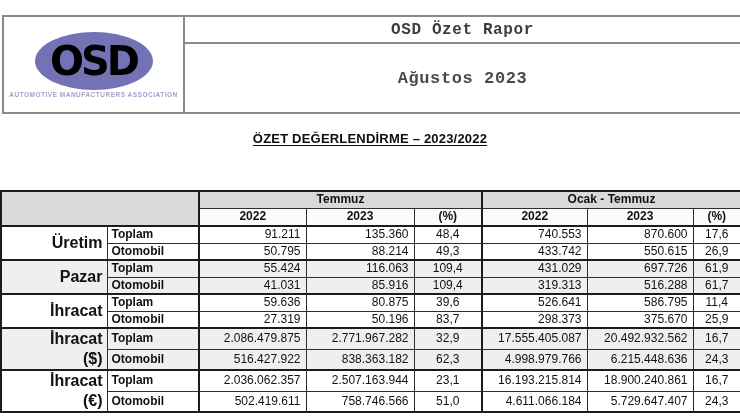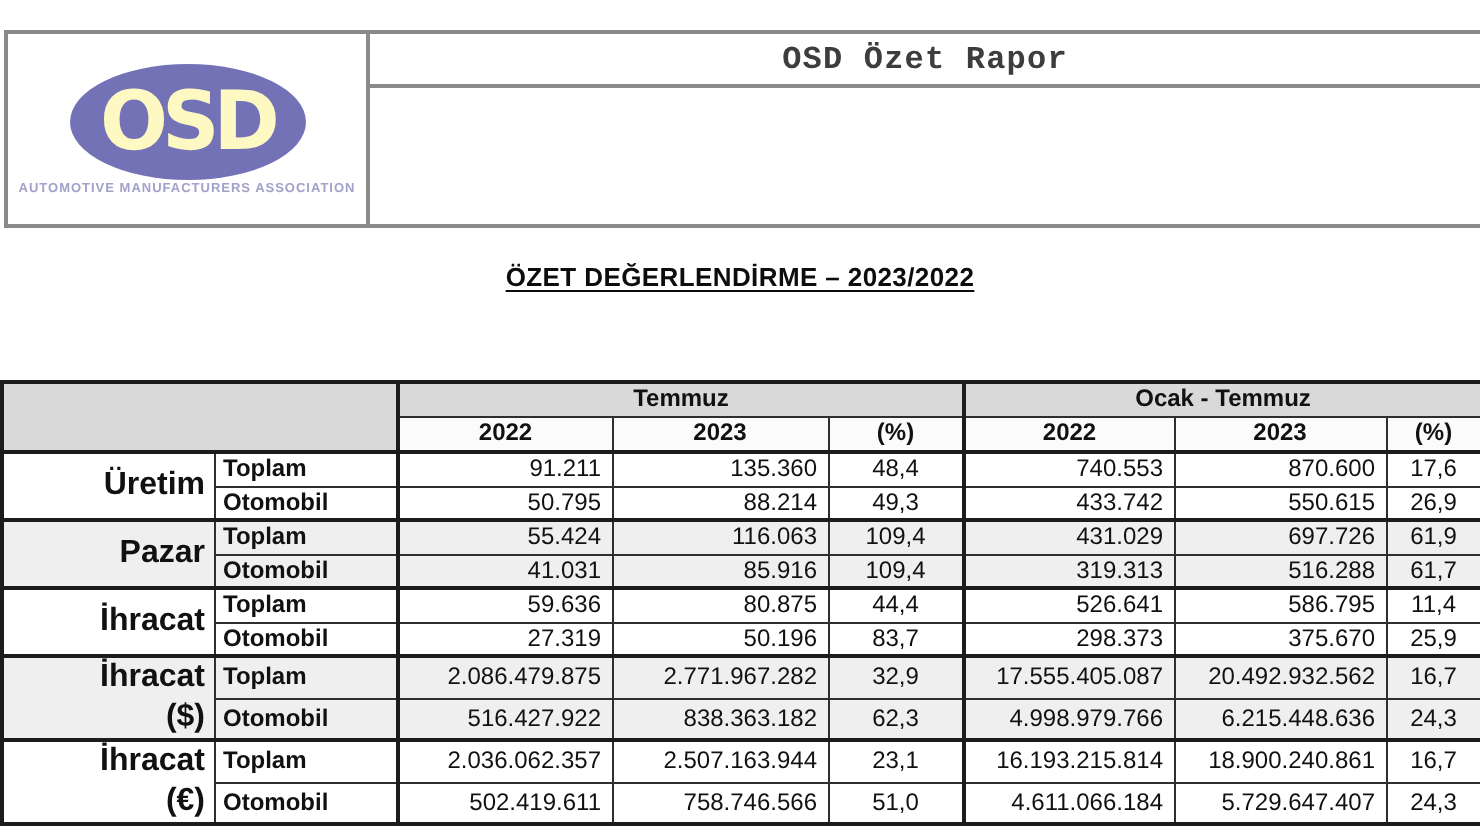--- a/index.html
+++ b/index.html
@@ -54,7 +54,7 @@
 
 <div class="logo-box">
   <div class="logo-ellipse" style="background: rgb(116, 114, 182);">
-    <span class="logo-osd" style="color:#fef9c3;text-align:right;">OSD</span>
+    <span class="logo-osd" style="color:#000000;text-align:right;">OSD</span>
   </div>
   <div class="logo-en" style="color: rgb(163, 161, 202);">AUTOMOTIVE MANUFACTURERS ASSOCIATION</div>
 </div>

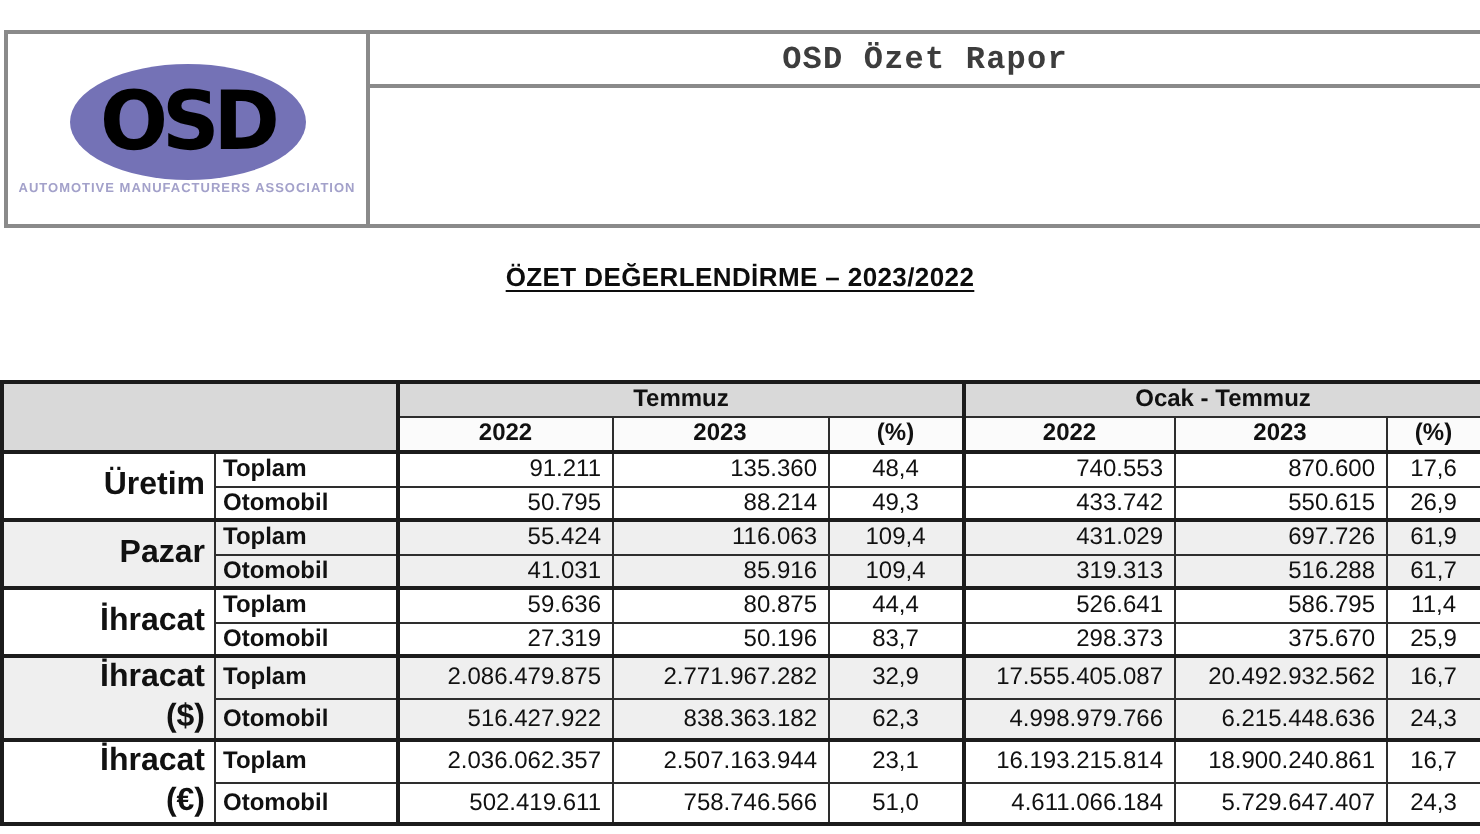--- a/index.html
+++ b/index.html
@@ -61,6 +61,7 @@
 
 <div class="title-box">
   <div class="title-cell-1">OSD Özet Rapor</div>
+  <div class="title-cell-2">Ağustos 2023</div>
 </div>
 
 <div class="section-title">ÖZET DEĞERLENDİRME – 2023/2022</div>

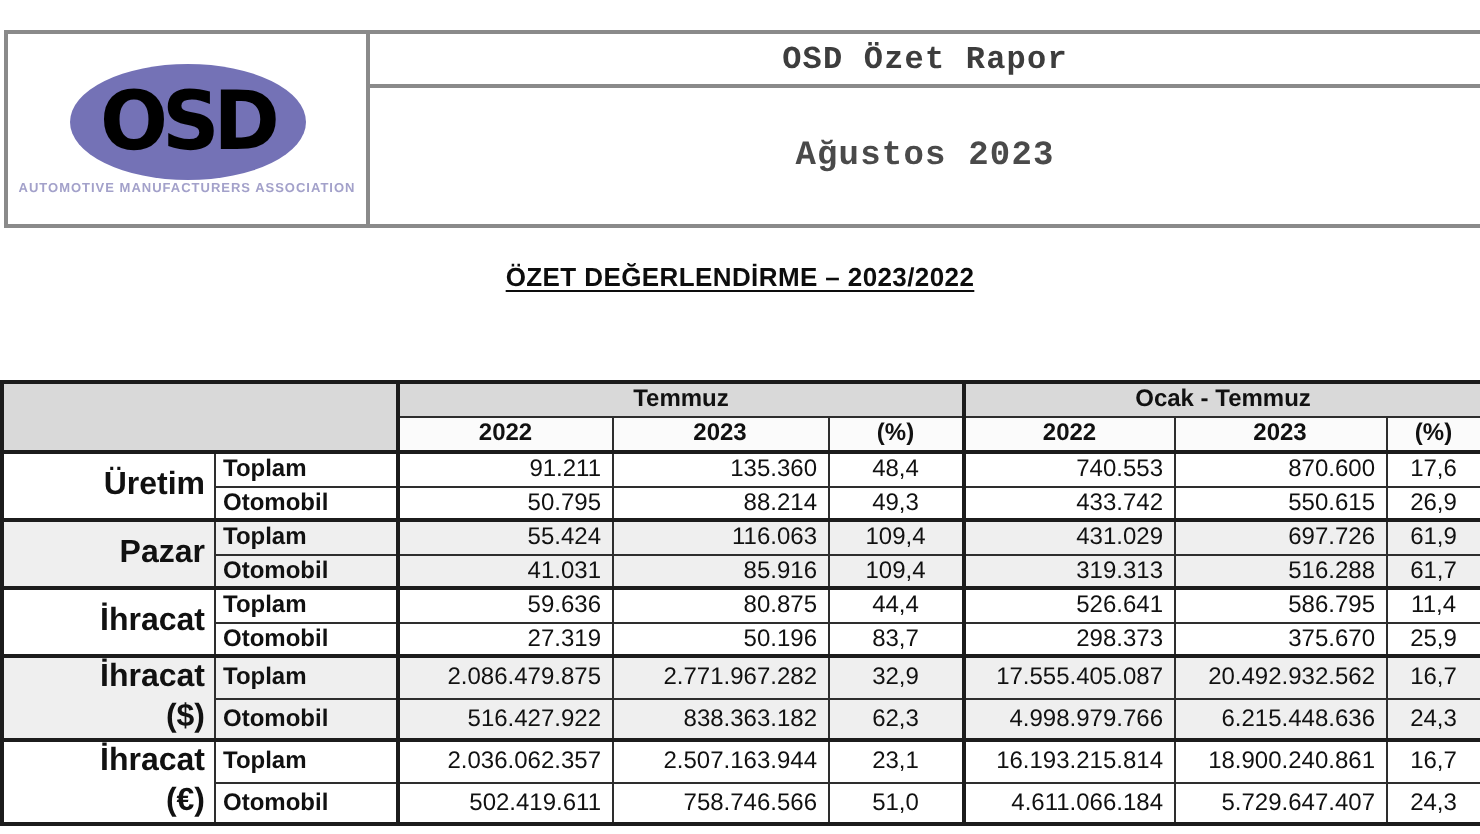--- a/index.html
+++ b/index.html
@@ -142,7 +142,7 @@
         <td class="lbl">Toplam</td>
         <td class="num thick-left">59.636</td>
         <td class="num">80.875</td>
-        <td class="pct">44,4</td>
+        <td class="pct">39,6</td>
         <td class="num thick-left">526.641</td>
         <td class="num">586.795</td>
         <td class="pct">11,4</td>

